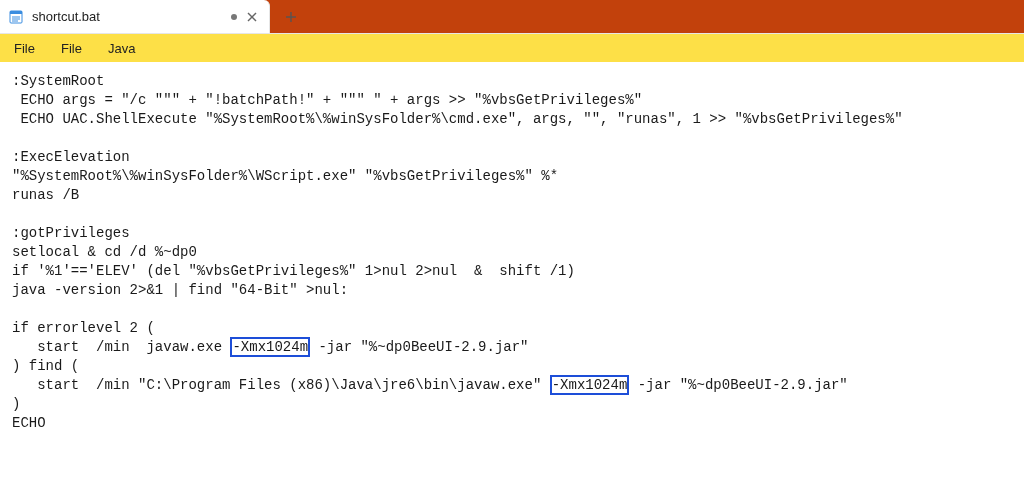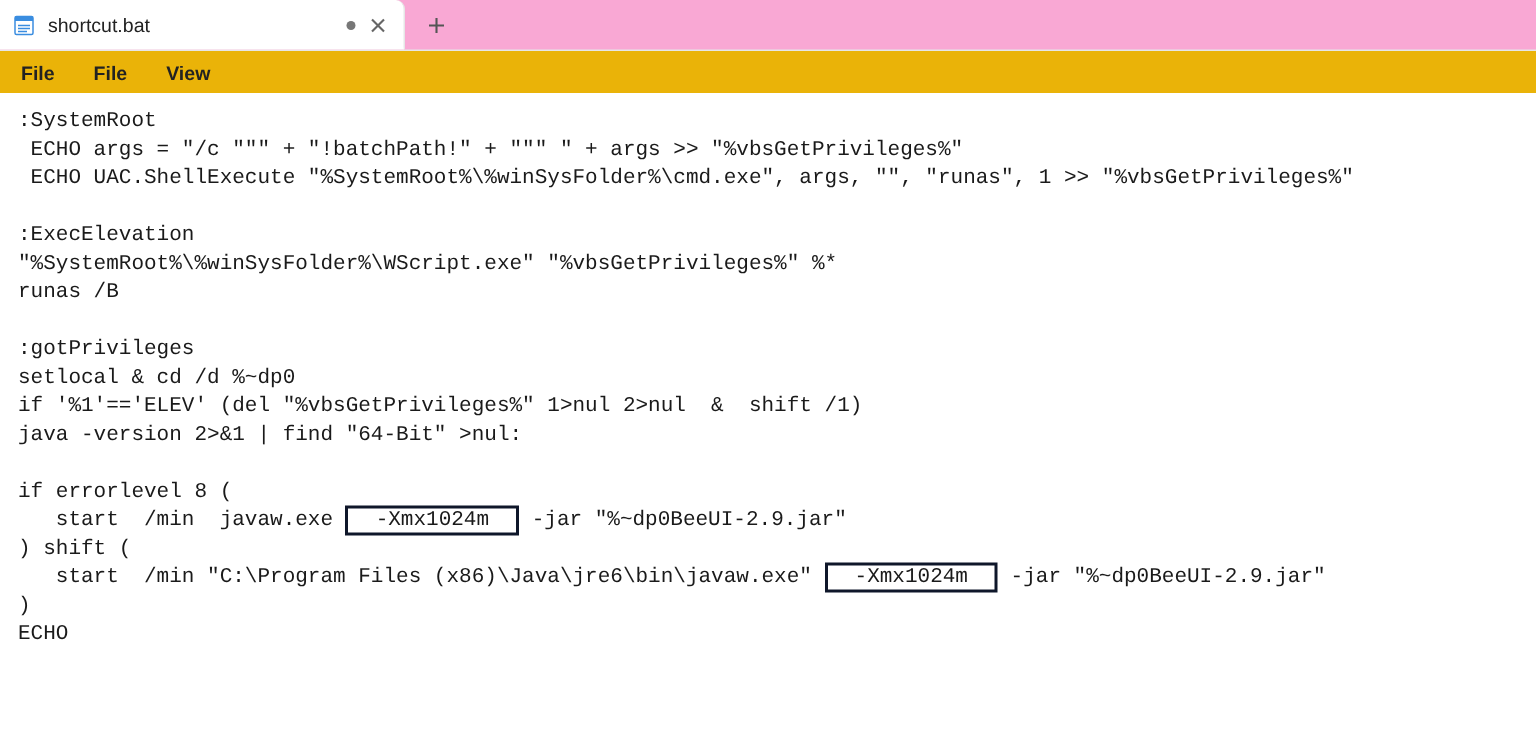--- a/index.html
+++ b/index.html
@@ -14,7 +14,7 @@
   }
   .titlebar {
     height: 34px;
-    background: #f9a8d4;
+    background: #c2410c;
     display: flex;
     align-items: stretch;
     border-bottom: 1px solid #e6e6e6;

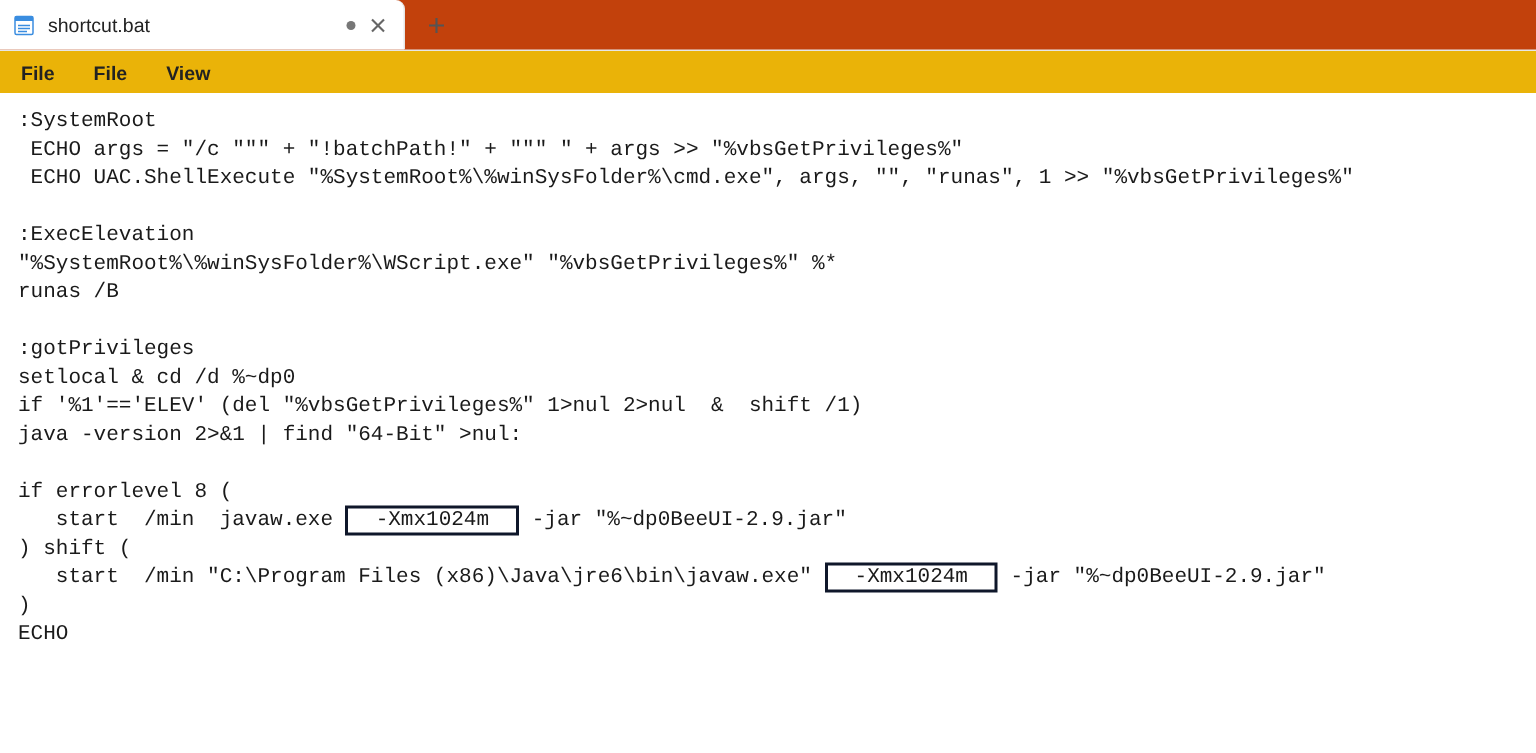--- a/index.html
+++ b/index.html
@@ -62,13 +62,12 @@
   }
   .menubar {
     height: 28px;
-    background: #eab308;
+    background: #fde047;
     display: flex;
     align-items: center;
     gap: 26px;
     padding: 12px 14px;
     color: #222;
-    font-weight: bold;
   }
   .menubar .menu-item { cursor: default; }
   .editor {

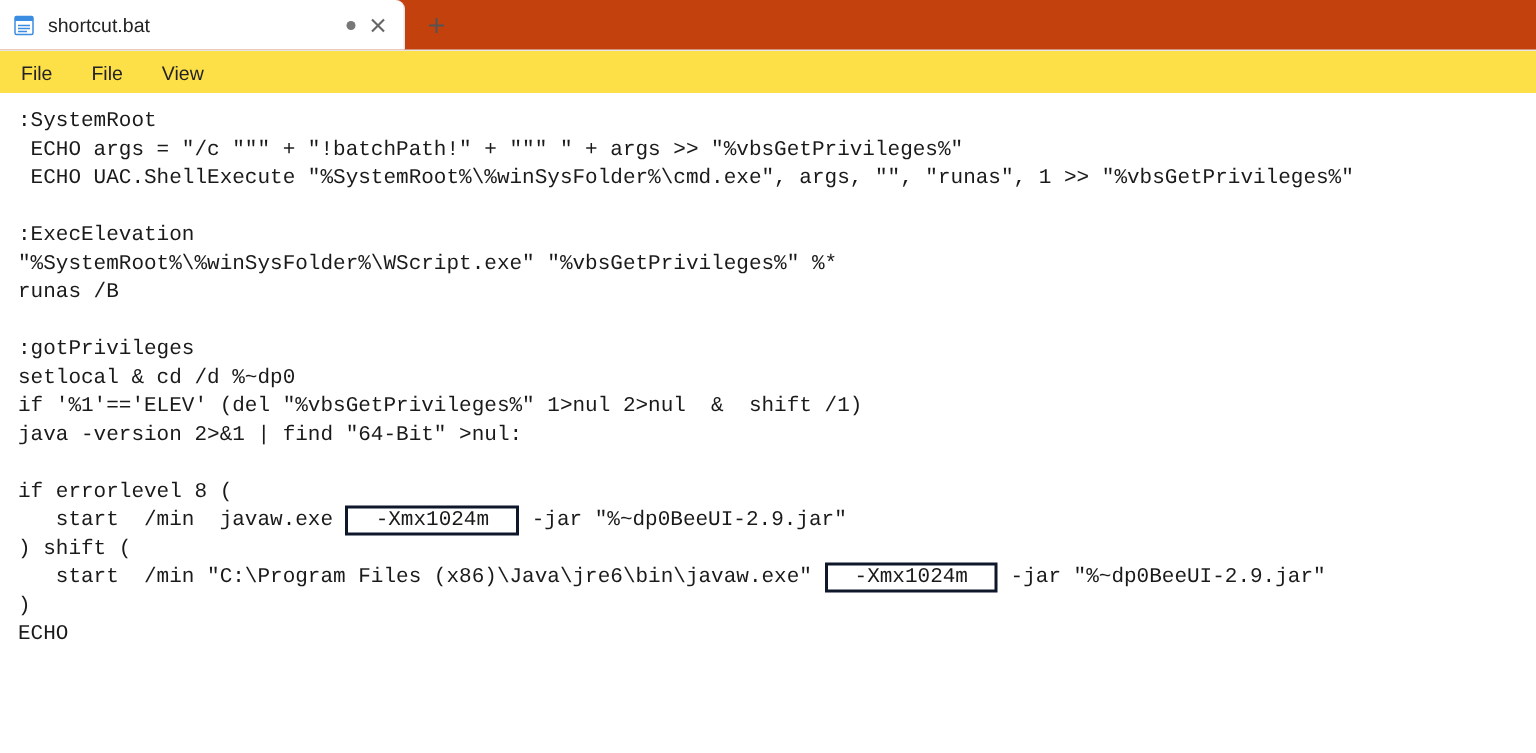--- a/index.html
+++ b/index.html
@@ -124,7 +124,7 @@
 <div class="menubar">
   <span class="menu-item">File</span>
   <span class="menu-item">File</span>
-  <span class="menu-item">View</span>
+  <span class="menu-item">Java</span>
 </div>
 
 <div class="editor">

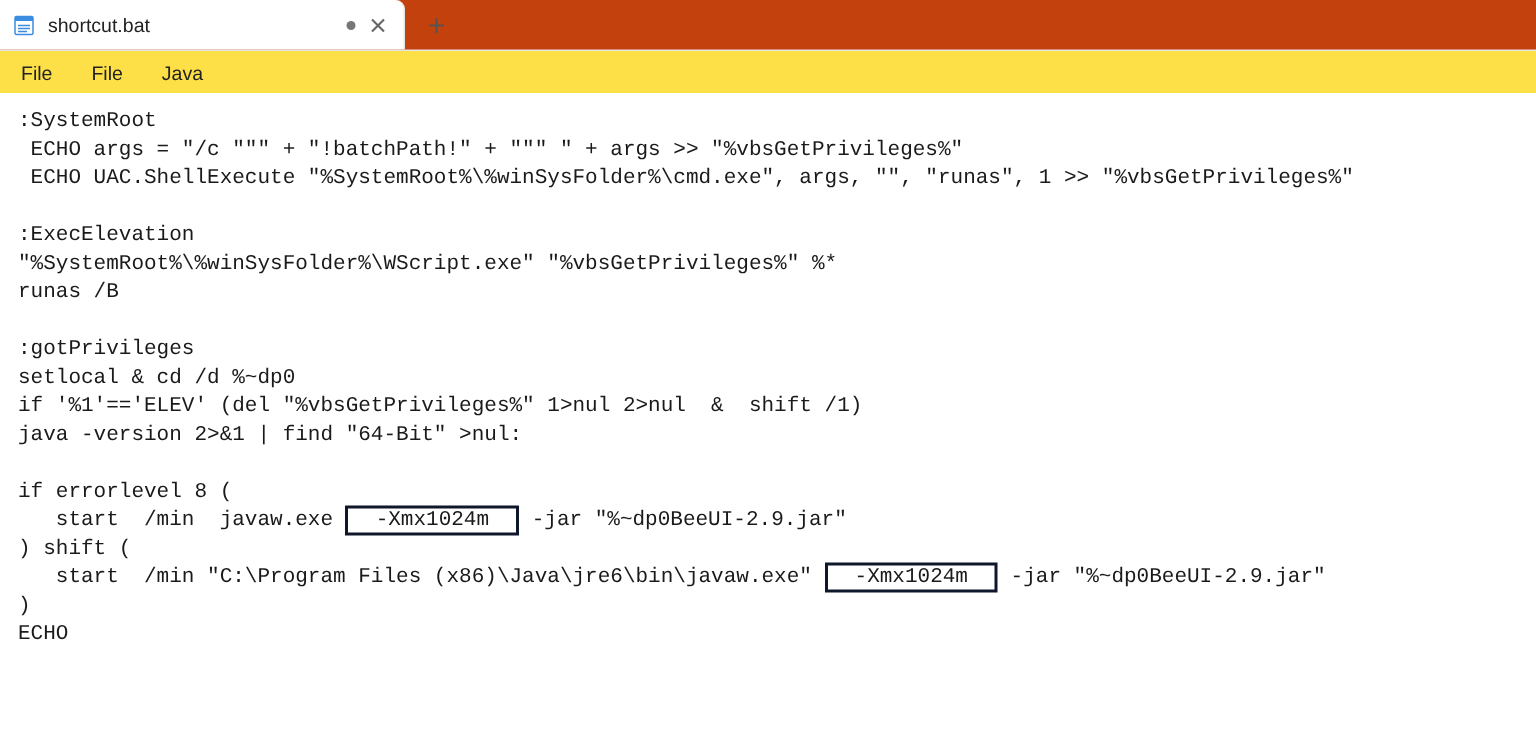--- a/index.html
+++ b/index.html
@@ -141,7 +141,7 @@
 <span>if '%1'=='ELEV' (del "%vbsGetPrivileges%" 1&gt;nul 2&gt;nul  &amp;  shift /1)</span>
 <span>java -version 2&gt;&amp;1 | find "64-Bit" &gt;nul:</span>
 
-<span>if errorlevel 8 (</span>
+<span>if errorlevel 2 (</span>
 <span>   start  /min  javaw.exe </span><span class="hl">-Xmx1024m</span><span> -jar "%~dp0BeeUI-2.9.jar"</span>
 <span>) shift (</span>
 <span>   start  /min "C:\Program Files (x86)\Java\jre6\bin\javaw.exe" </span><span class="hl">-Xmx1024m</span><span> -jar "%~dp0BeeUI-2.9.jar"</span>

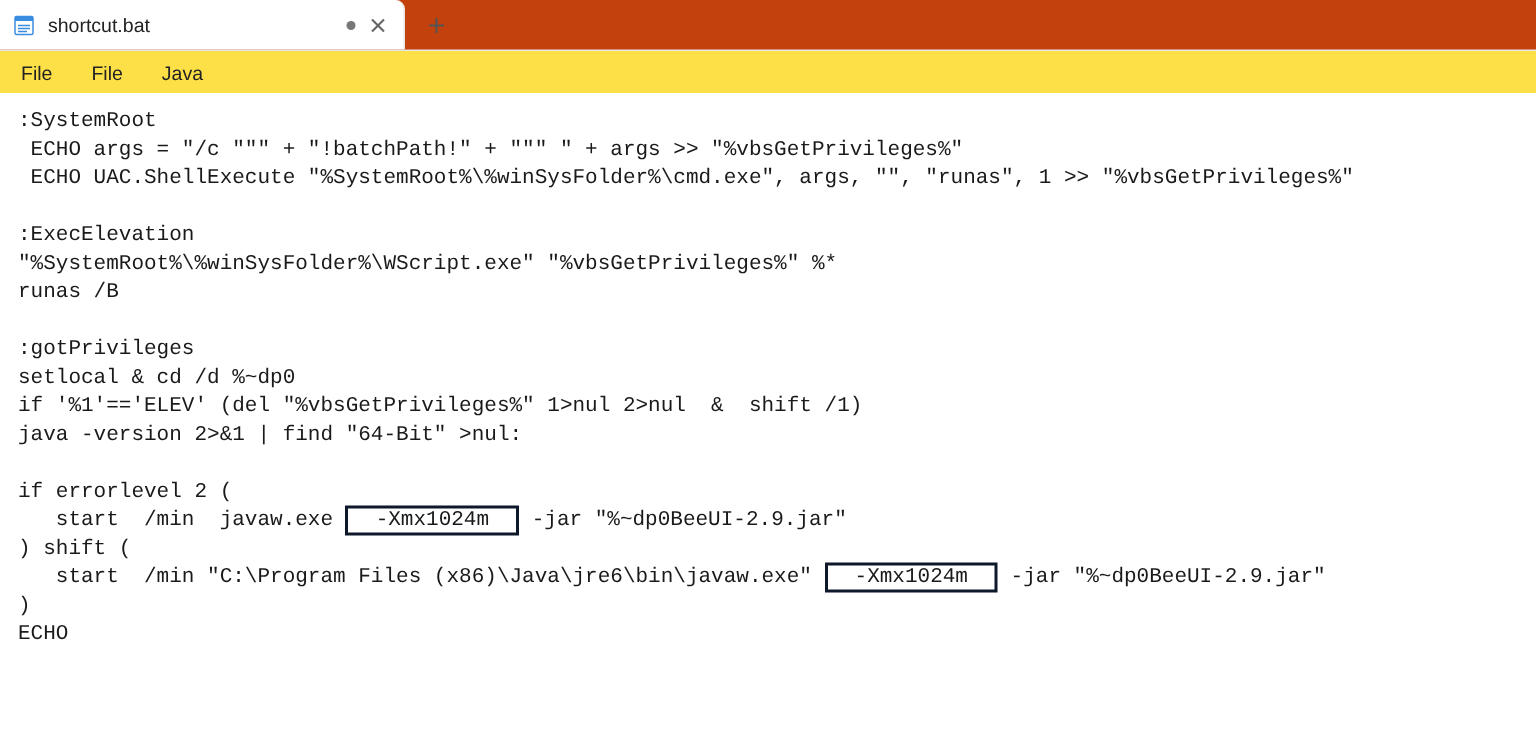--- a/index.html
+++ b/index.html
@@ -84,8 +84,8 @@
     white-space: pre;
   }
   .hl {
-    border: 2px solid #0f172a;
-    padding: 0 18px;
+    border: 2px solid #1d4ed8;
+    padding: 0 0;
   }
 </style>
 </head>

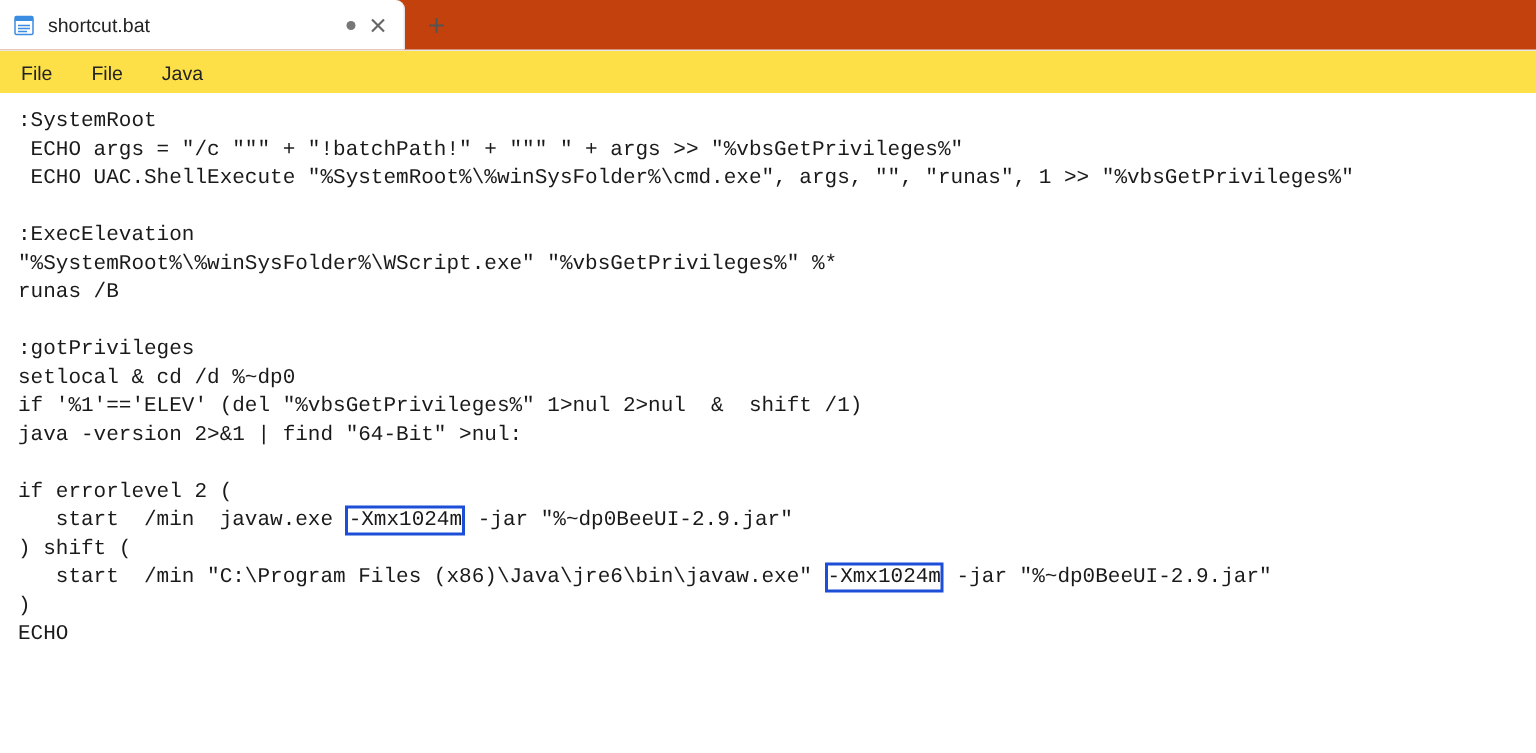--- a/index.html
+++ b/index.html
@@ -143,7 +143,7 @@
 
 <span>if errorlevel 2 (</span>
 <span>   start  /min  javaw.exe </span><span class="hl">-Xmx1024m</span><span> -jar "%~dp0BeeUI-2.9.jar"</span>
-<span>) shift (</span>
+<span>) find (</span>
 <span>   start  /min "C:\Program Files (x86)\Java\jre6\bin\javaw.exe" </span><span class="hl">-Xmx1024m</span><span> -jar "%~dp0BeeUI-2.9.jar"</span>
 <span>)</span>
 <span>ECHO</span></pre>

